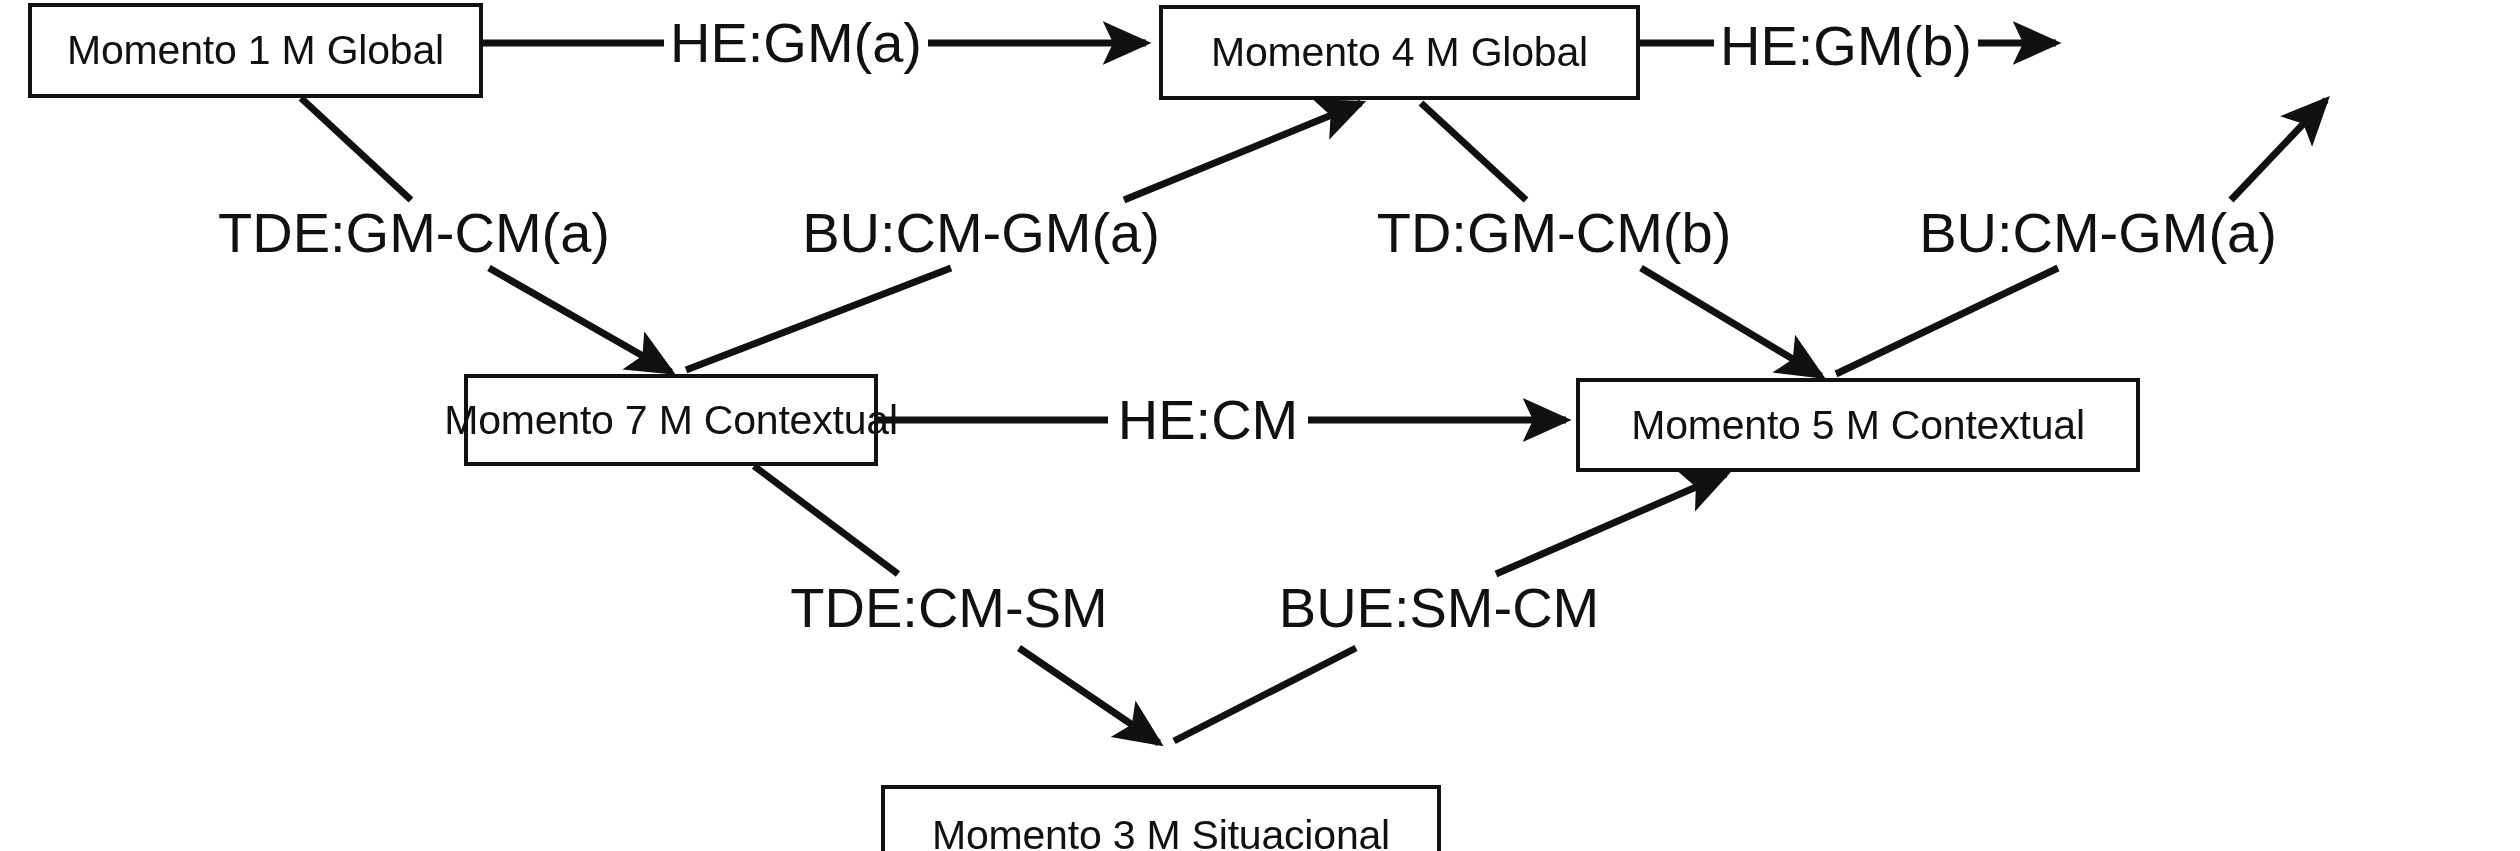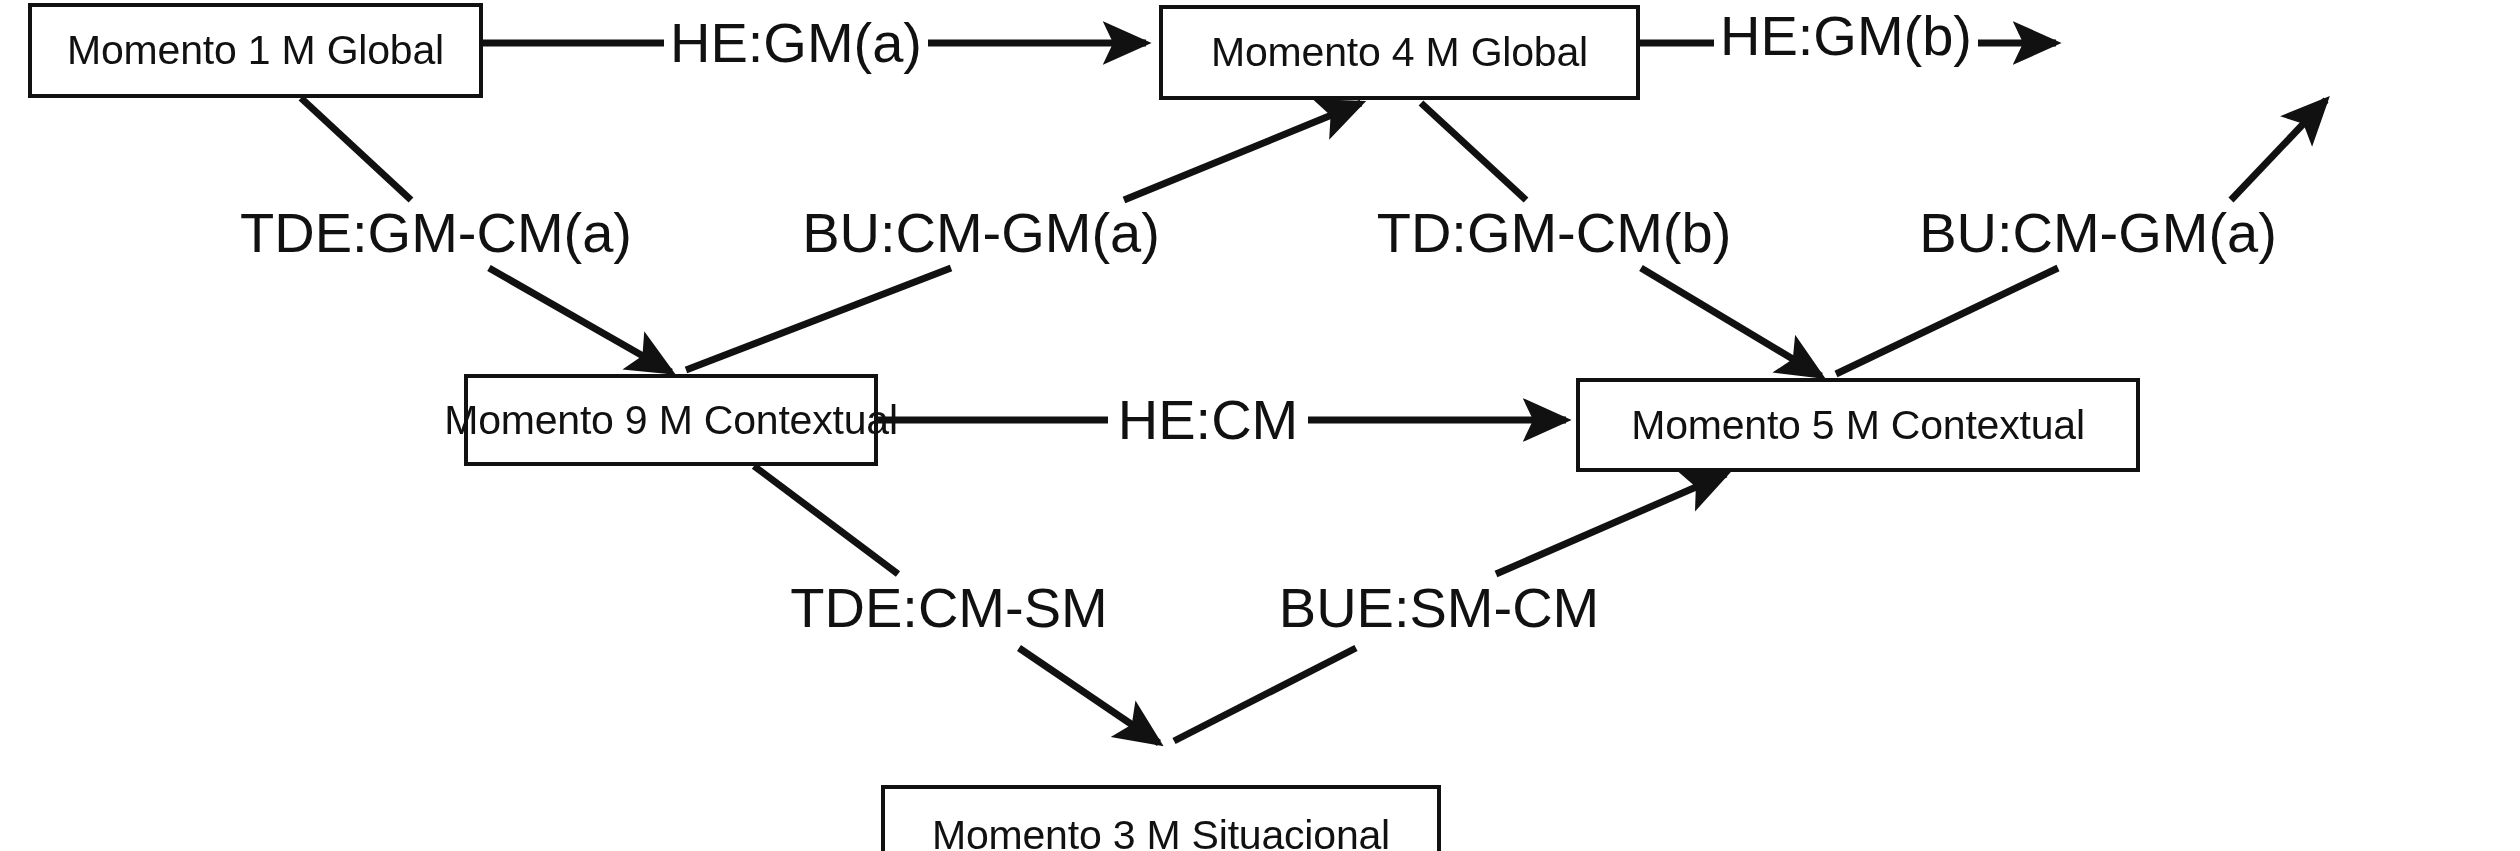--- a/index.html
+++ b/index.html
@@ -138,7 +138,7 @@
 
   <div class="edge-label centered" style="left:770px; top:43px;">HE:GM(a)</div>
 
-  <div class="edge-label centered" style="left:1820px; top:36px;text-align:right;">HE:GM(b)</div>
+  <div class="edge-label centered" style="left:1820px; top:46px;text-align:right;">HE:GM(b)</div>
 
   <div class="edge-label centered" style="left:410px; top:233px;">TDE:GM-CM(a)</div>
 

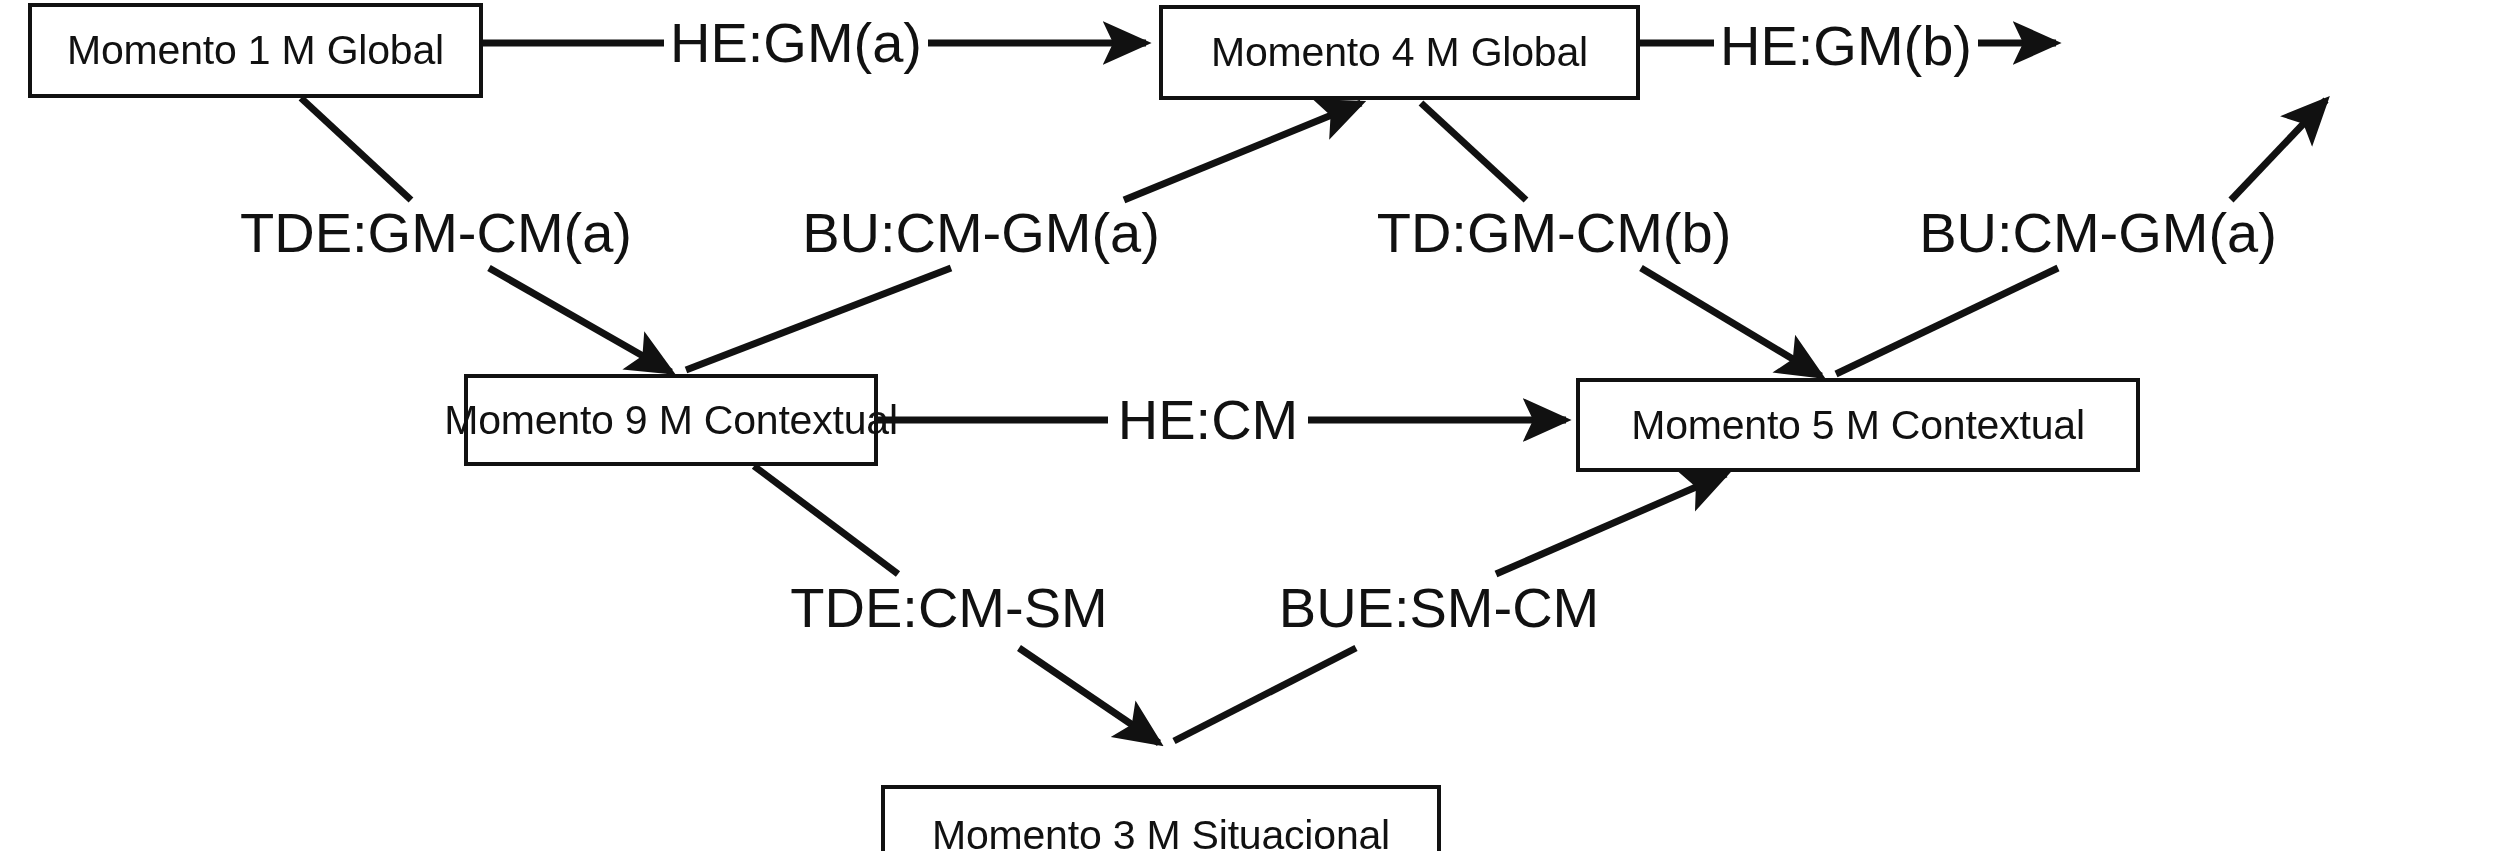--- a/index.html
+++ b/index.html
@@ -140,7 +140,7 @@
 
   <div class="edge-label centered" style="left:1820px; top:46px;text-align:right;">HE:GM(b)</div>
 
-  <div class="edge-label centered" style="left:410px; top:233px;">TDE:GM-CM(a)</div>
+  <div class="edge-label centered" style="left:388px; top:233px;">TDE:GM-CM(a)</div>
 
   <div class="edge-label centered" style="left:955px; top:233px;">BU:CM-GM(a)</div>
 

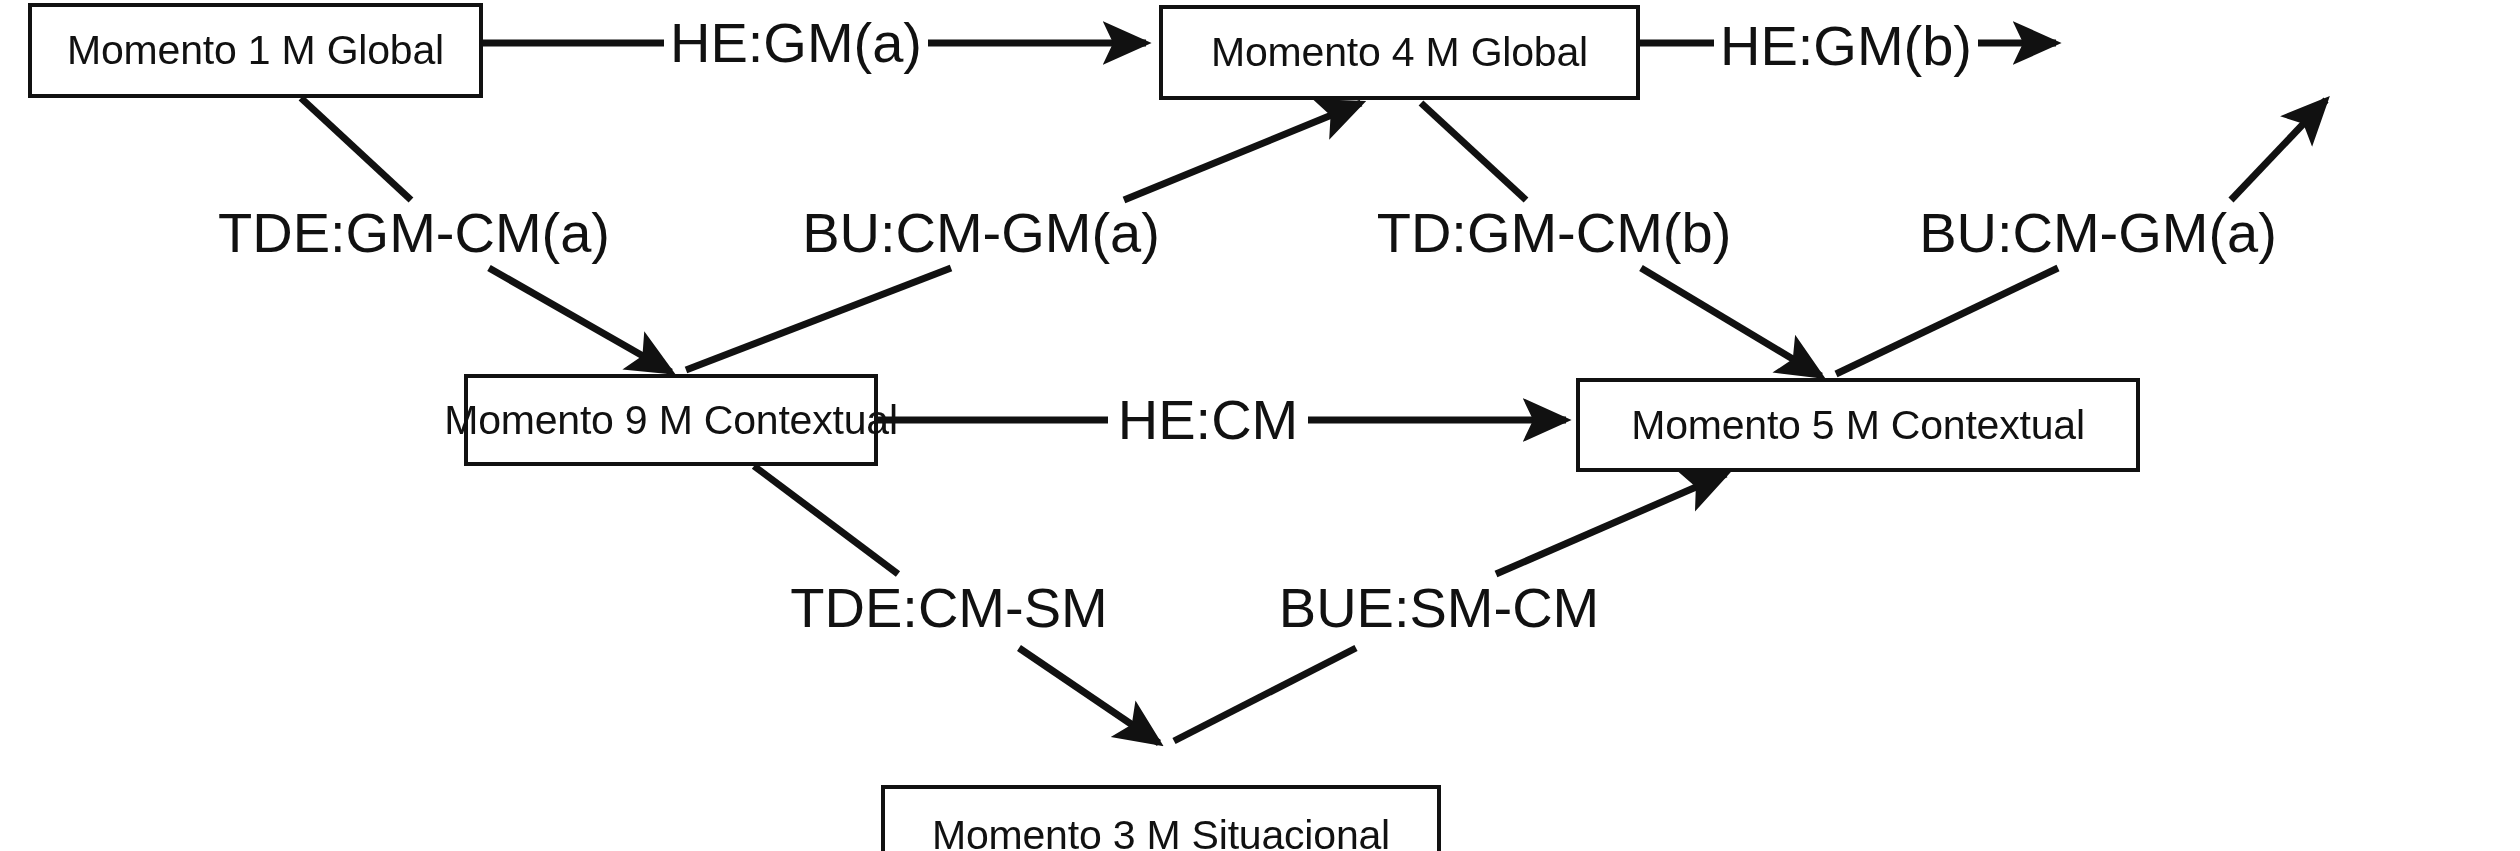--- a/index.html
+++ b/index.html
@@ -125,7 +125,7 @@
 
 
   <div class="node-box" style="left:438px; top:374px; width:414px; height:92px;">
-    <span class="node-label">Momento 9 M Contextual</span>
+    <span class="node-label">Momento 7 M Contextual</span>
   </div>
 
   <div class="node-box" style="left:1550px; top:378px; width:564px; height:94px;">

